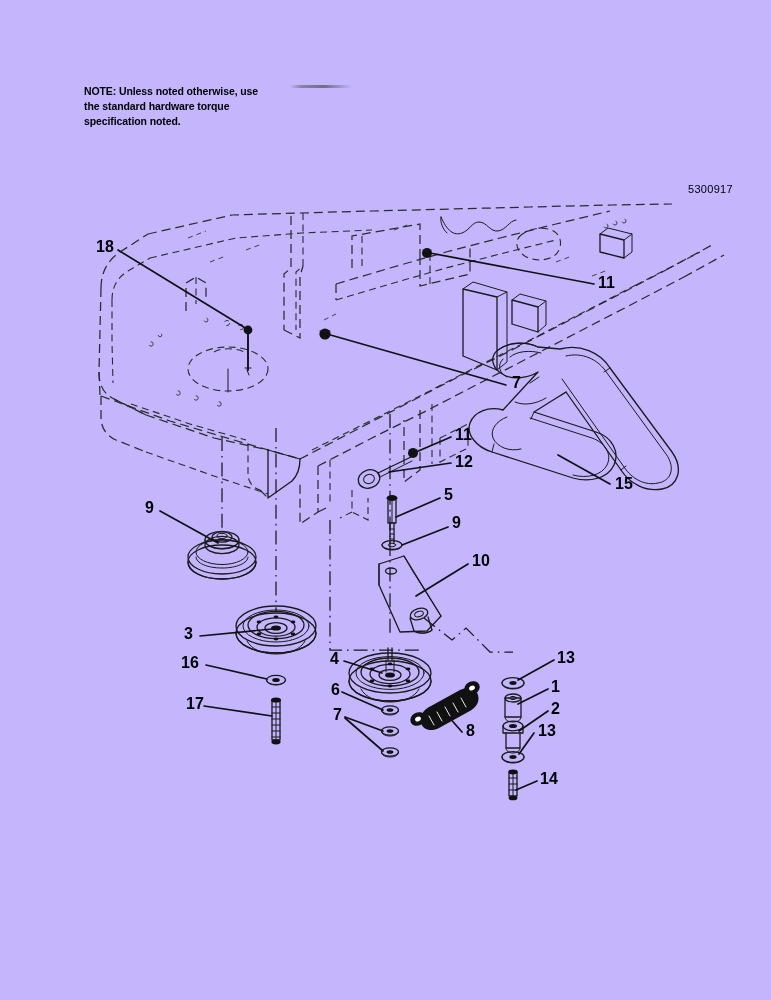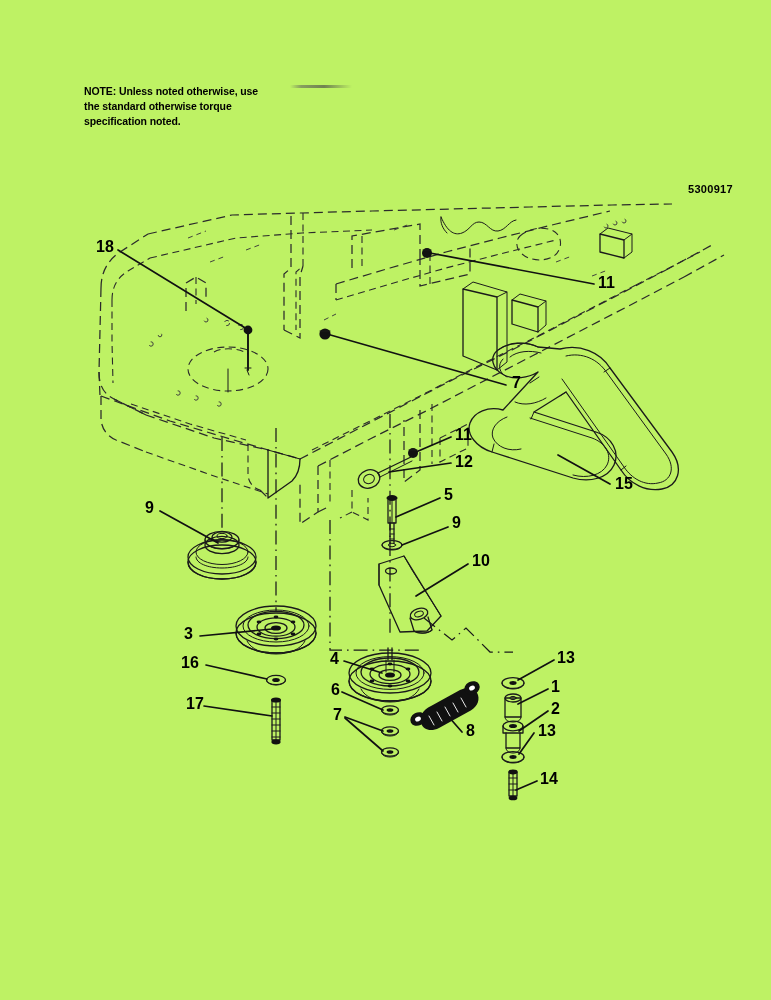--- a/index.html
+++ b/index.html
@@ -20,7 +20,7 @@
     left: 0; top: 0;
     width: 771px;
     height: 1000px;
-    background: #bef264;
+    background: #c4b5fd;
   }
   .note-block {
     position: absolute;

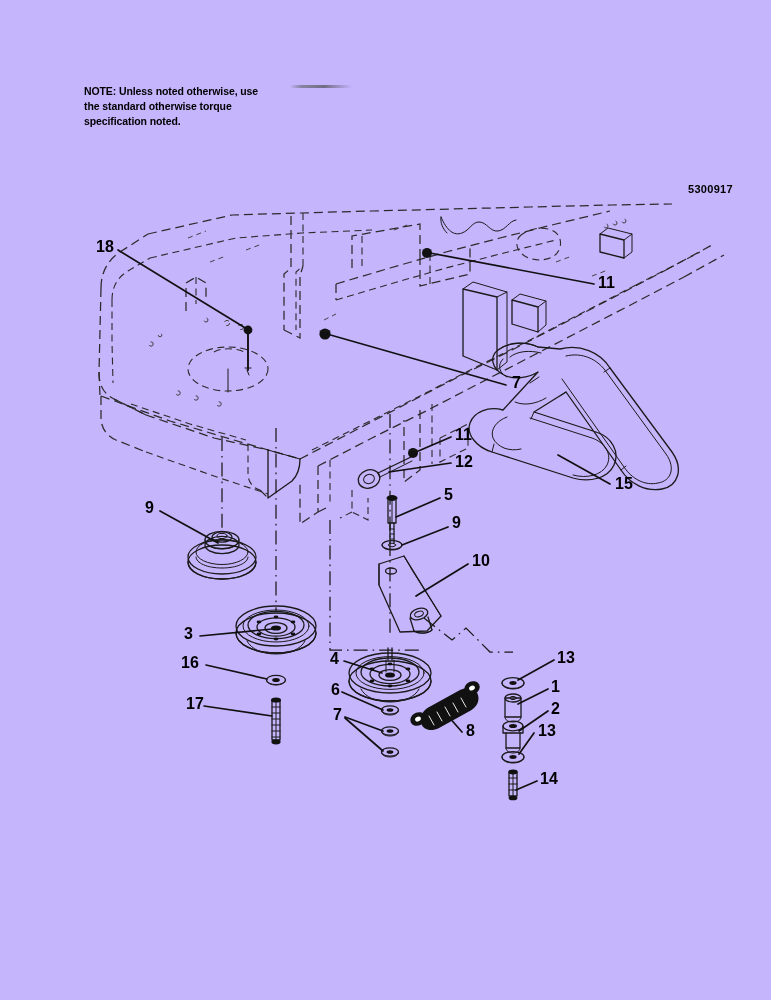--- a/index.html
+++ b/index.html
@@ -72,7 +72,7 @@
 
   <div class="note-block">
     <div>NOTE: Unless noted otherwise, use</div>
-    <div>the standard otherwise torque</div>
+    <div>the standard hardware torque</div>
     <div>specification noted.</div>
   </div>
 

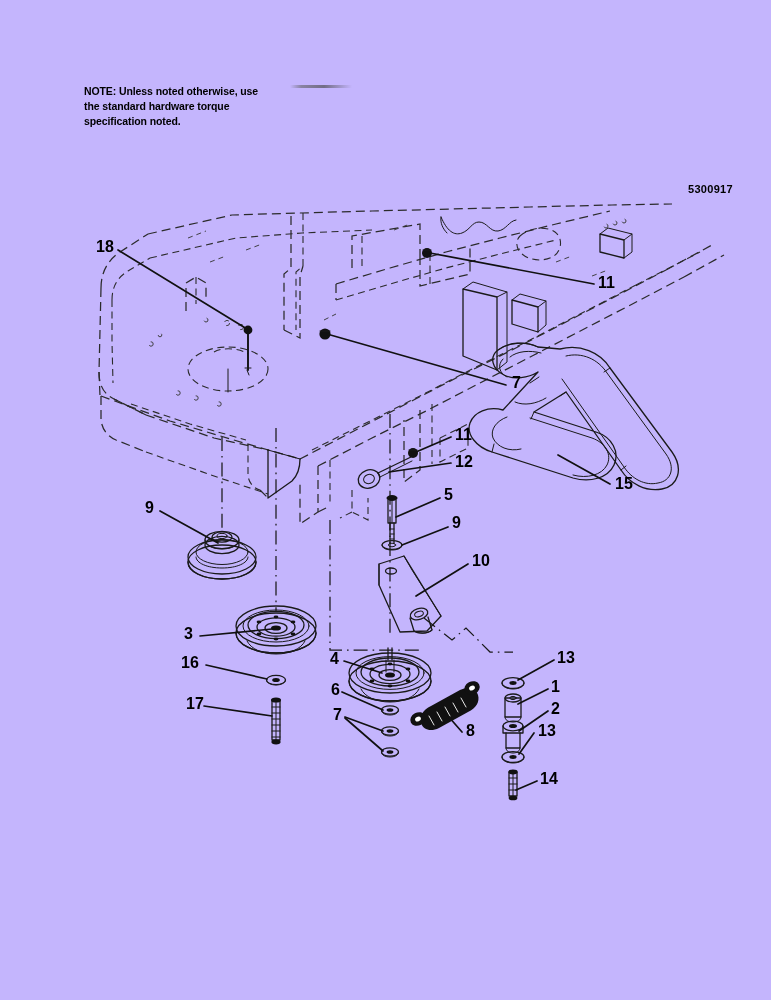--- a/index.html
+++ b/index.html
@@ -39,7 +39,7 @@
     left: 648px;
     top: 183px;
     font-size: 11px;
-    font-weight: bold;
+    font-weight: normal;
     color: #000000;
     letter-spacing: 0.3px;
     padding-left: 40px;

